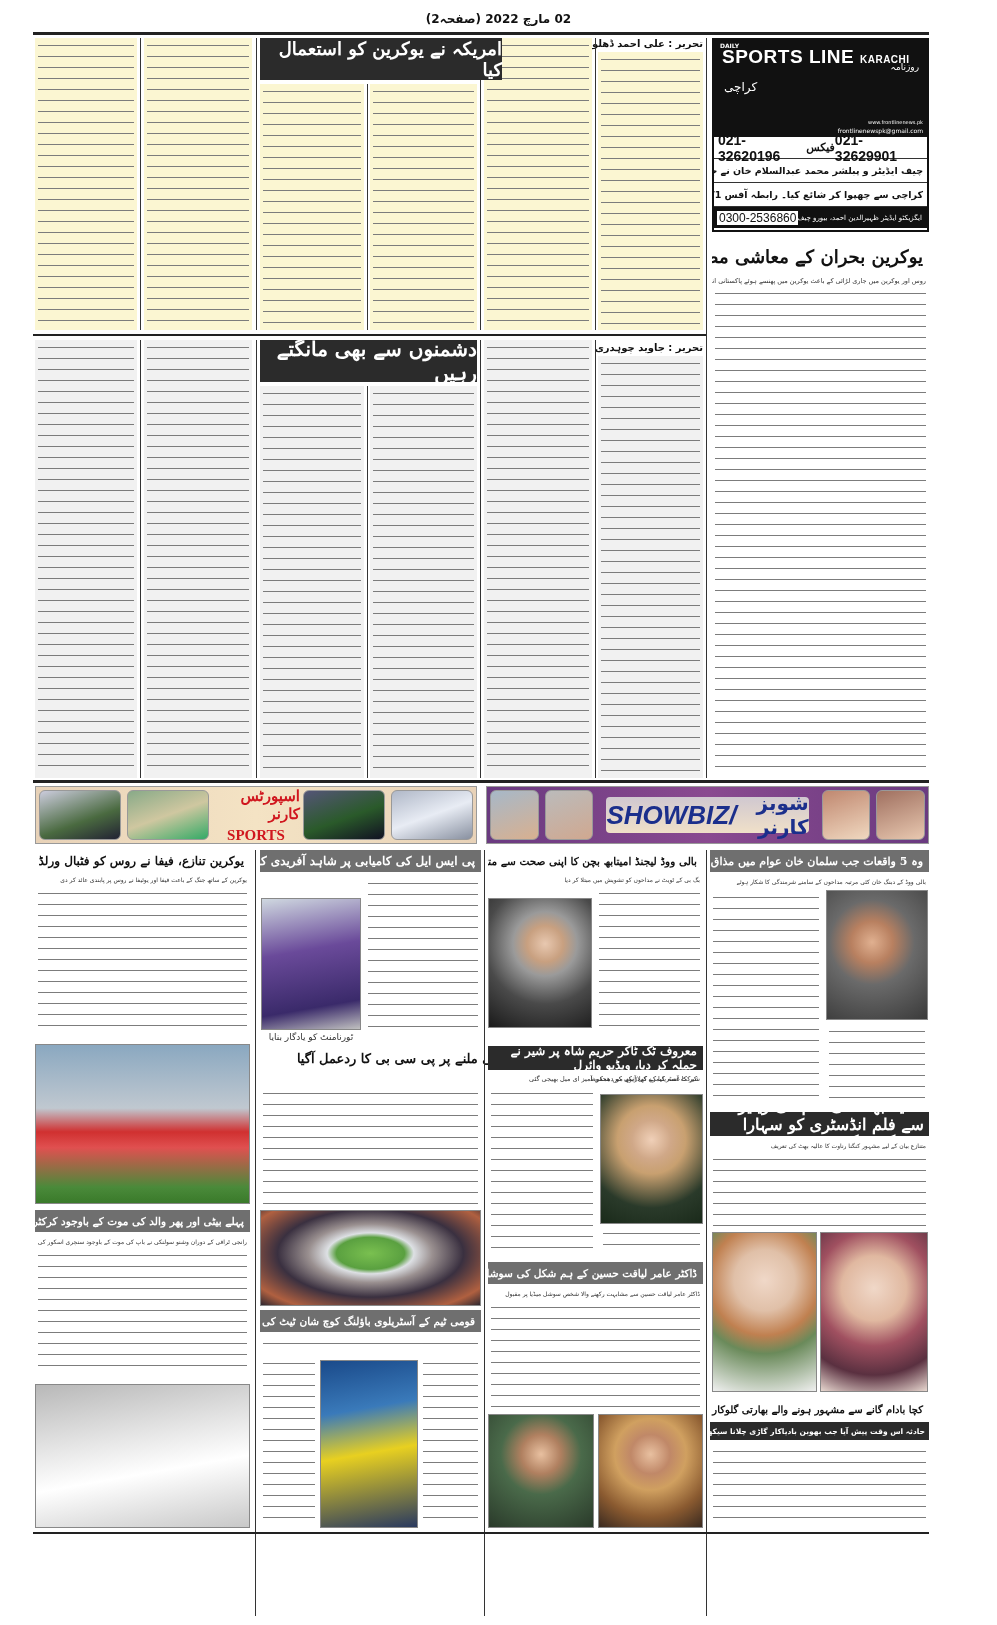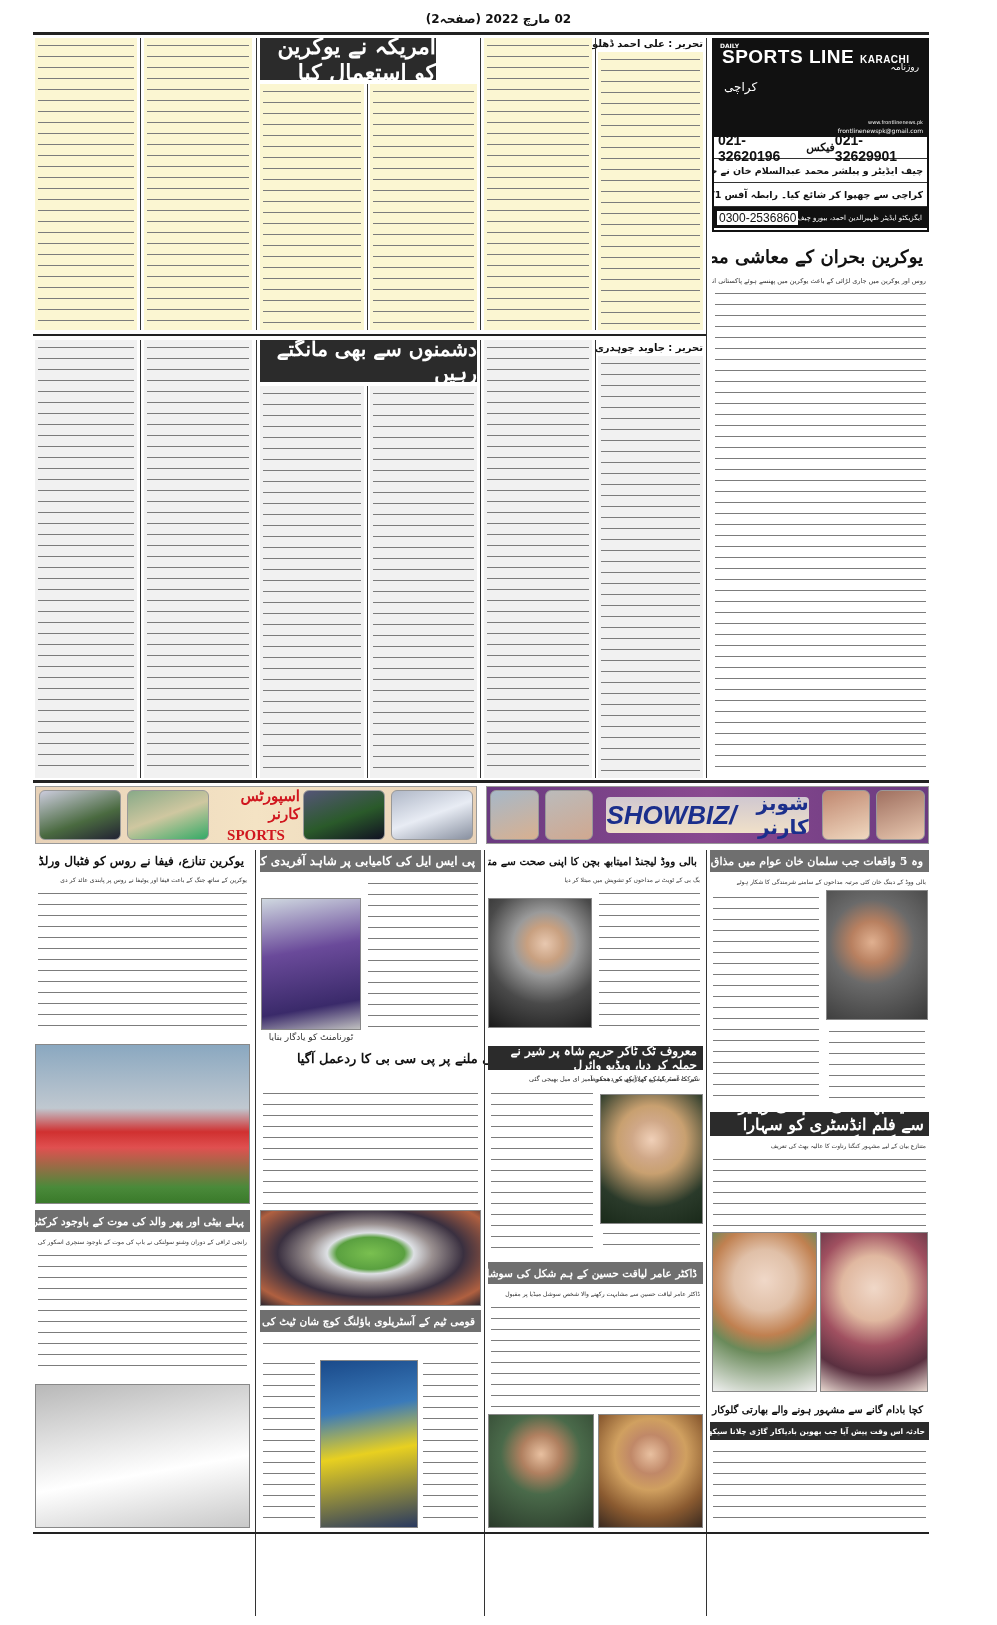--- a/index.html
+++ b/index.html
@@ -71,7 +71,7 @@
   </div>
 <div class="abs vr" style="left:480px;top:38px;height:292px"></div>
 
-<div class="abs headbox" style="left:260px;top:38px;width:176px;height:42px;font-size:22px">امریکہ نے یوکرین کو استعمال کیا</div>
+<div class="abs headbox" style="left:260px;top:38px;width:242px;height:42px;font-size:18px">امریکہ نے یوکرین کو استعمال کیا</div>
 <div class="abs col yellow" style="left:370px;top:84px;width:107px;height:246px">
     <div class="lines"></div>
   </div>

